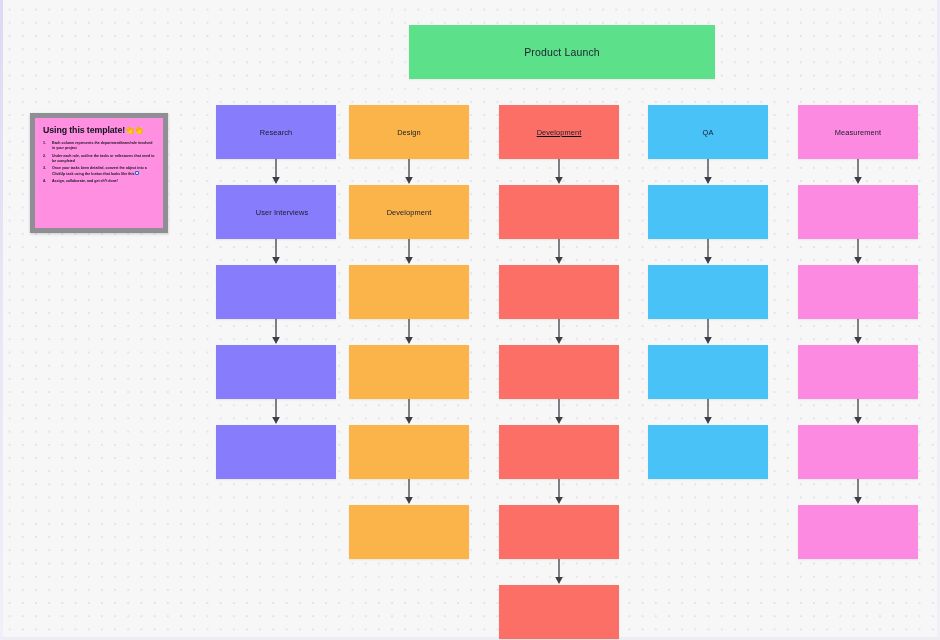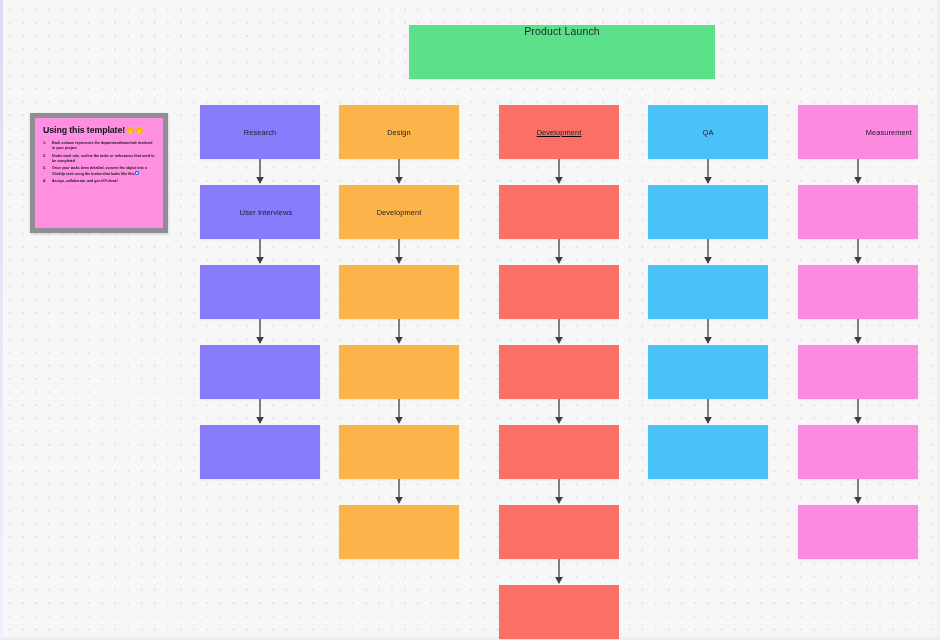--- a/index.html
+++ b/index.html
@@ -59,6 +59,7 @@
     height: 54px;
     background: #5ce08a;
     display: flex;
+    align-items: center;
     justify-content: center;
     box-shadow: 0 1px 2px rgba(0,0,0,0.06);
   }

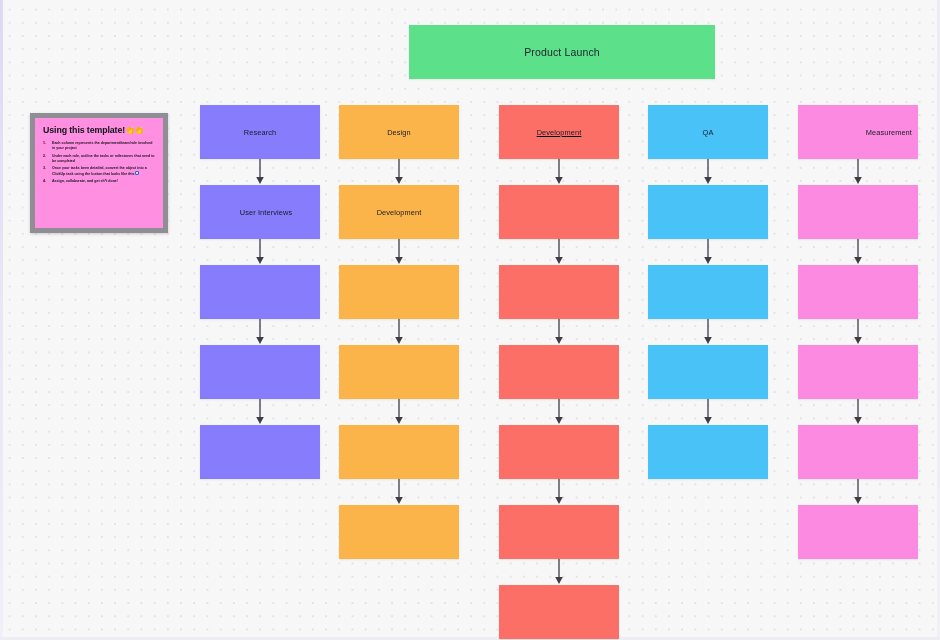--- a/index.html
+++ b/index.html
@@ -199,7 +199,7 @@
   </div>
 
   <div id="flow">
-      <div class="flow-column" style="left: 200px;">
+      <div class="flow-column" style="left: 216px;">
         <div class="flow-node" style="background: rgb(135, 124, 252);">
           <span class="node-label">Research</span>
         </div>

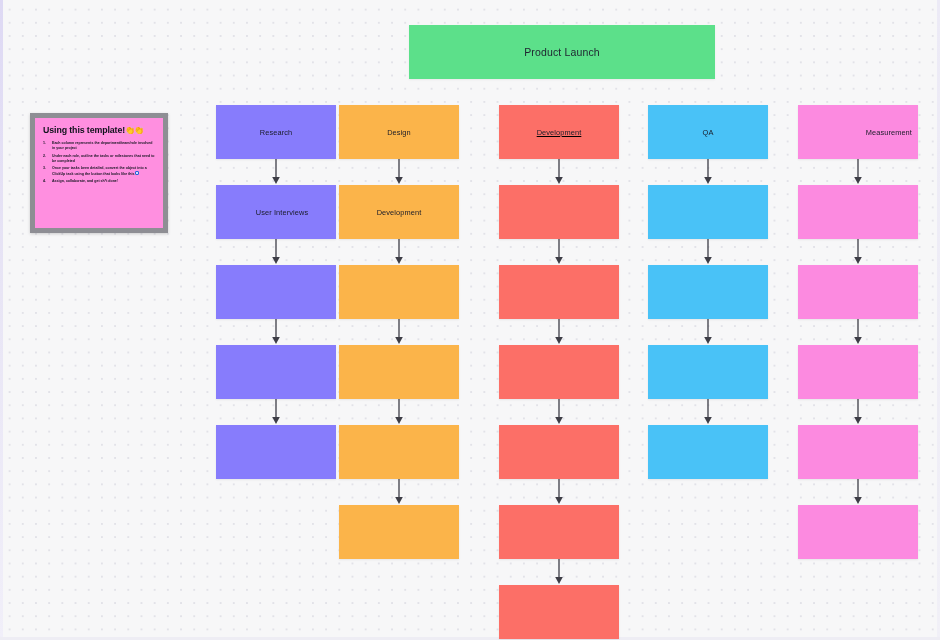--- a/index.html
+++ b/index.html
@@ -240,7 +240,7 @@
           <span class="node-label"></span>
         </div>
       </div>
-      <div class="flow-column" style="left: 339px;">
+      <div class="flow-column" style="left: 349px;">
         <div class="flow-node" style="background: rgb(251, 180, 74);">
           <span class="node-label">Design</span>
         </div>

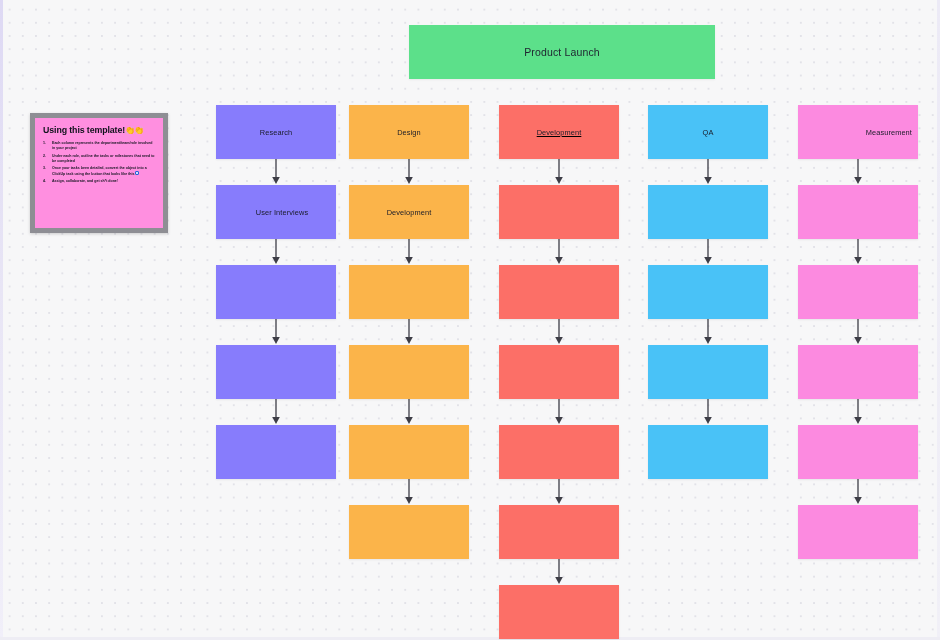--- a/index.html
+++ b/index.html
@@ -391,7 +391,7 @@
         </div>
       </div>
       <div class="flow-column" style="left: 798px;">
-        <div class="flow-node" style="background: rgb(252, 138, 224); justify-content: flex-end;">
+        <div class="flow-node" style="background: rgb(252, 138, 224);">
           <span class="node-label">Measurement</span>
         </div>
         <div class="connector">

